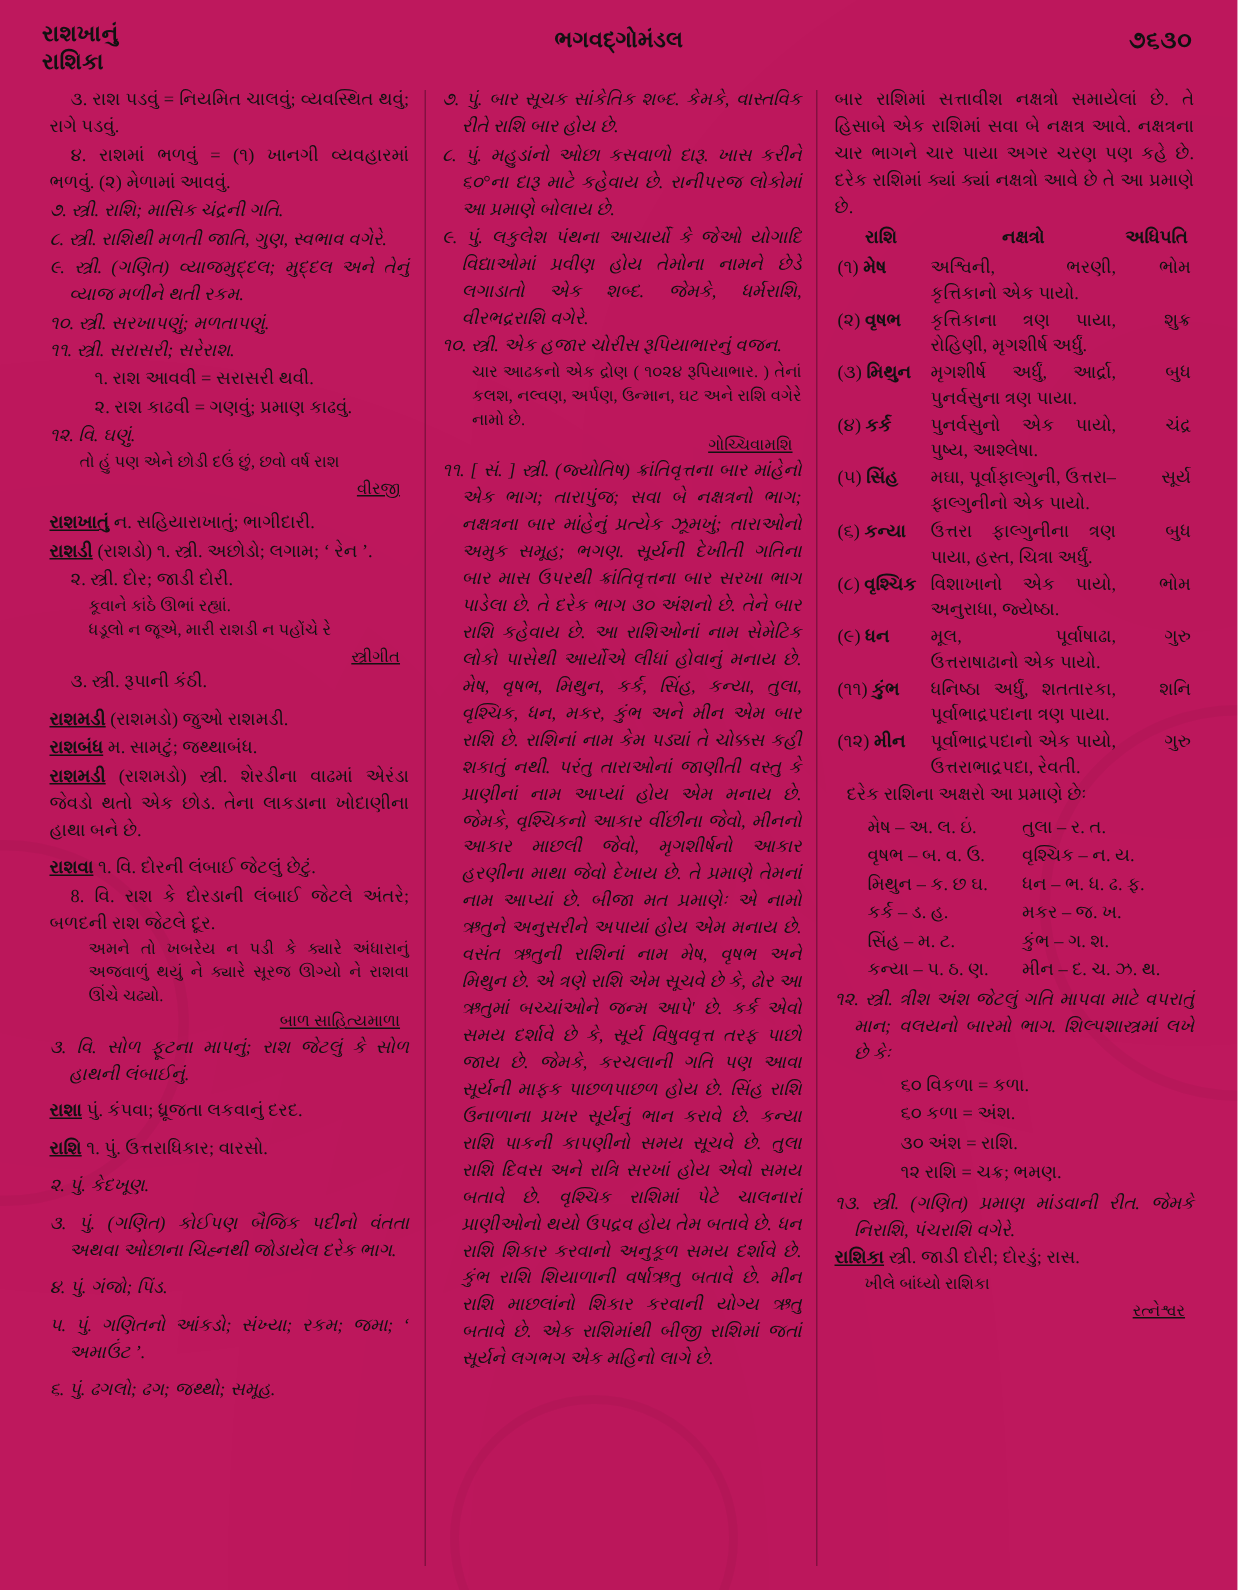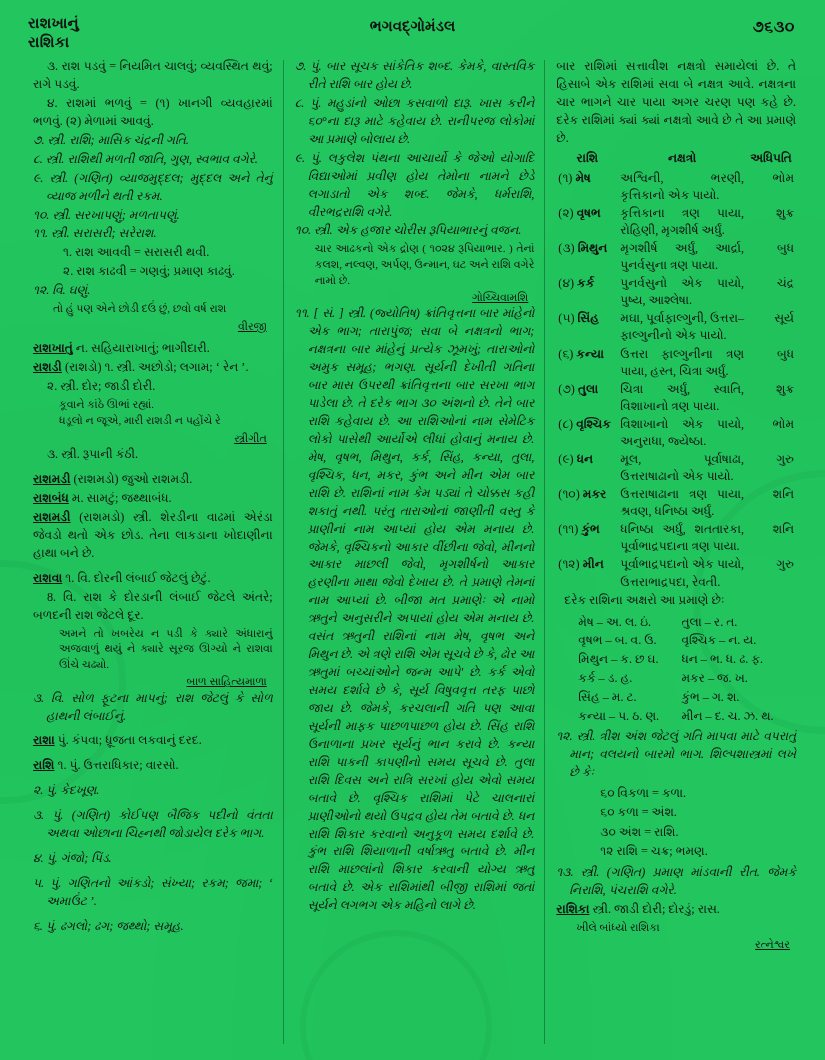--- a/index.html
+++ b/index.html
@@ -21,7 +21,7 @@
   .page {
     position: absolute;
     inset: 0;
-    background: #22c55e;
+    background: #be185d;
     overflow: hidden;
   }
   .scan-noise {

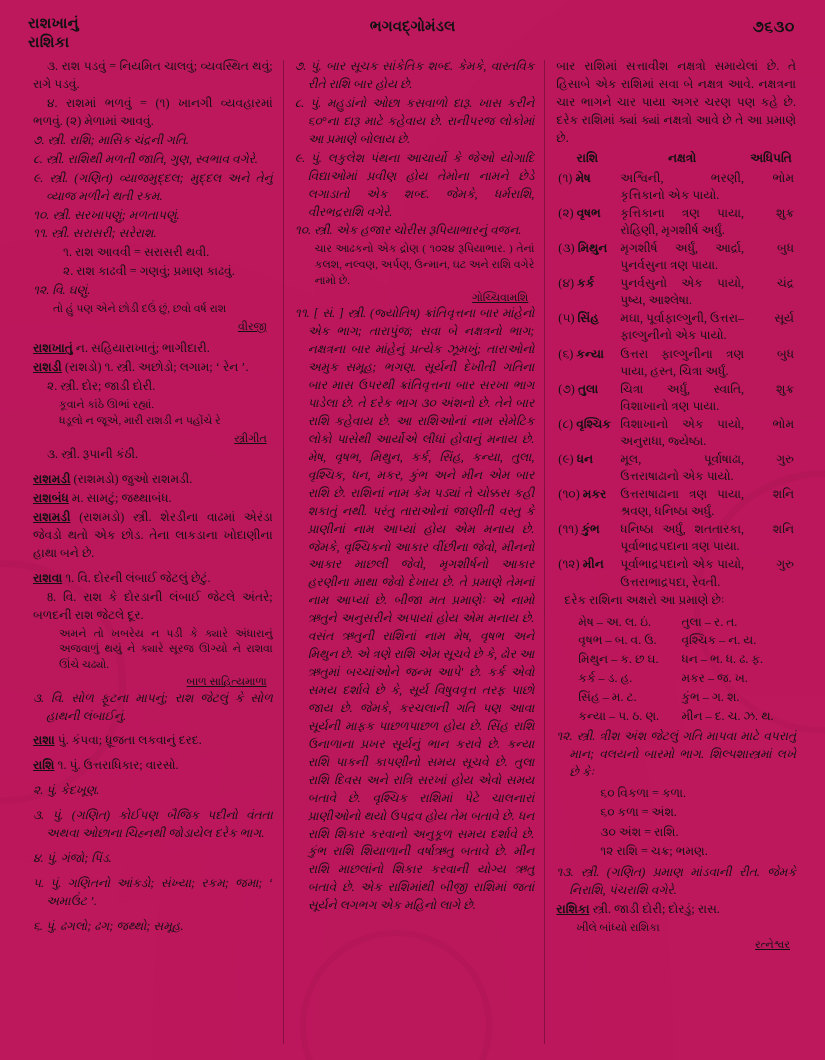--- a/index.html
+++ b/index.html
@@ -306,11 +306,6 @@
             <td class="lord">બુધ</td>
           </tr>
           <tr>
-            <td class="num"><span>(૭)</span> <span class="rashi-name">તુલા</span></td>
-            <td class="nak">ચિત્રા અર્ધું, સ્વાતિ, વિશાખાનો ત્રણ પાયા.</td>
-            <td class="lord">શુક્ર</td>
-          </tr>
-          <tr>
             <td class="num"><span>(૮)</span> <span class="rashi-name">વૃશ્ચિક</span></td>
             <td class="nak">વિશાખાનો એક પાયો, અનુરાધા, જ્યેષ્ઠા.</td>
             <td class="lord">ભોમ</td>

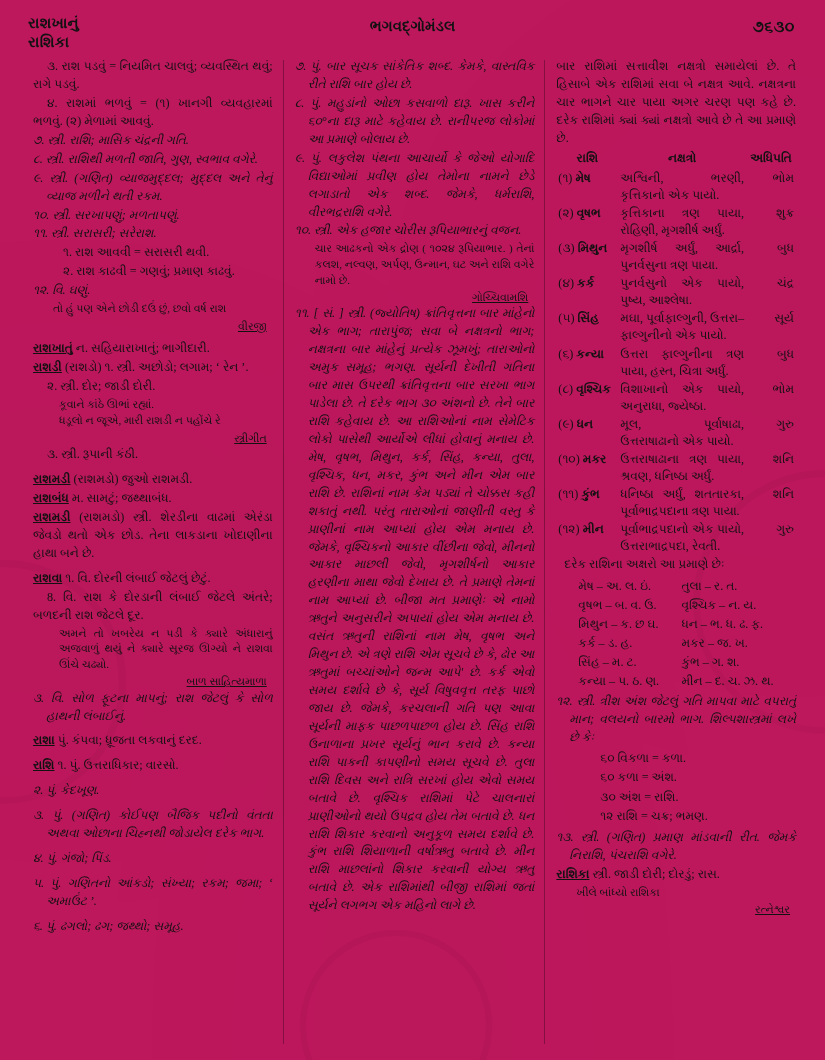--- a/index.html
+++ b/index.html
@@ -316,11 +316,6 @@
             <td class="lord">ગુરુ</td>
           </tr>
           <tr>
-            <td class="num"><span>(૧૦)</span> <span class="rashi-name">મકર</span></td>
-            <td class="nak">ઉત્તરાષાઢાના ત્રણ પાયા, શ્રવણ, ધનિષ્ઠા અર્ધું.</td>
-            <td class="lord">શનિ</td>
-          </tr>
-          <tr>
             <td class="num"><span>(૧૧)</span> <span class="rashi-name">કુંભ</span></td>
             <td class="nak">ધનિષ્ઠા અર્ધું, શતતારકા, પૂર્વાભાદ્રપદાના ત્રણ પાયા.</td>
             <td class="lord">શનિ</td>

